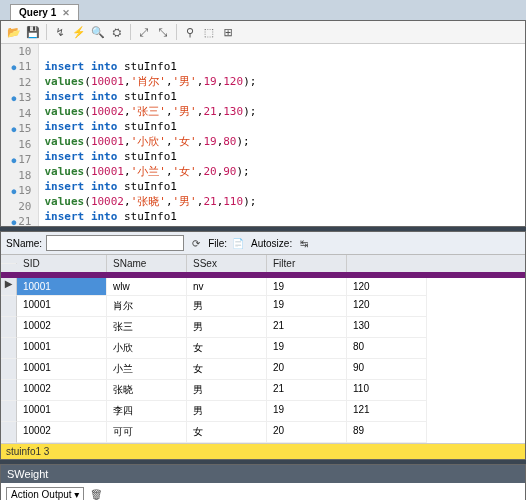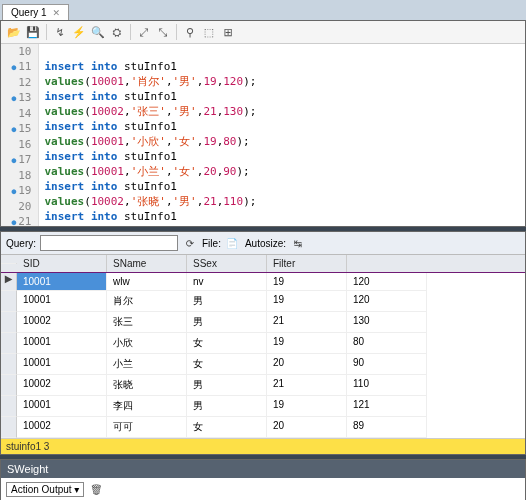--- a/index.html
+++ b/index.html
@@ -6,7 +6,7 @@
 body { font-family: "Segoe UI", Tahoma, sans-serif; font-size: 11px; background: #3a4551; width: 526px; height: 500px; overflow: hidden; }
 .container { display: flex; flex-direction: column; height: 500px; }
 .tabs-bar { height: 20px; background: #c8d4e0; display: flex; align-items: flex-end; }
-.tab { background: #fff; padding: 2px 8px; border: 1px solid #999; border-bottom: none; display: flex; align-items: center; gap: 6px; font-size: 10px; margin-left: 2px; }
+.tab { background: #fff; padding: 2px 8px; border: 1px solid #999; border-bottom: none; display: flex; align-items: center; gap: 6px; font-size: 10px; margin-left: 10px; font-weight: bold; }
 .tab .close { color: #888; font-size: 9px; }
 .editor-panel { background: #fff; border: 1px solid #666; flex: 0 0 auto; }
 .toolbar { display: flex; gap: 3px; padding: 3px 5px; border-bottom: 1px solid #ccc; background: #f5f5f5; }

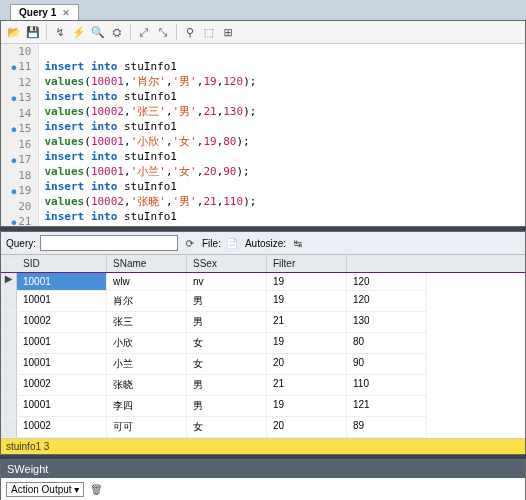--- a/index.html
+++ b/index.html
@@ -87,7 +87,7 @@
 
   <div class="panel">
     <div class="filter-bar">
-      <span>Query:</span>
+      <span>SName:</span>
       <input type="text" style="">
       <span class="sm-btn">⟳</span>
       <span>File:</span>

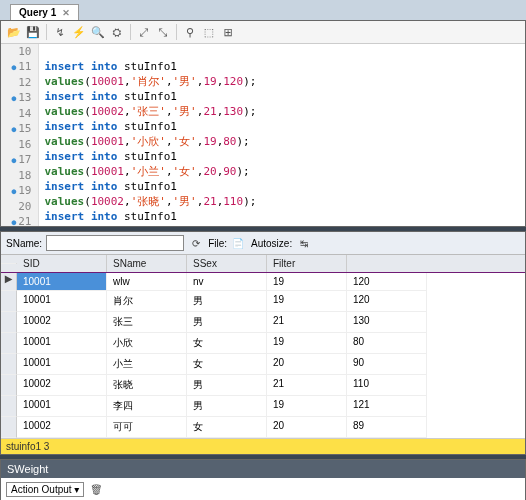--- a/index.html
+++ b/index.html
@@ -26,7 +26,7 @@
 .sm-btn { width: 16px; height: 16px; display: flex; align-items: center; justify-content: center; font-size: 10px; color: #444; }
 .grid { font-size: 10px; }
 .grid-head, .grid-row { display: flex; }
-.grid-head { background: #e6e9ee; border-bottom: 1px solid #701a75; align-items: center; }
+.grid-head { background: #e6e9ee; border-bottom: 6px solid #701a75; align-items: center; }
 .grid-head .cell { padding: 3px 6px; border-right: 1px solid #ccc; color: #222; font-weight: normal; }
 .grid-row .cell { padding: 3px 6px; border-right: 1px solid #eee; border-bottom: 1px solid #eee; }
 .rowptr { width: 16px; background: #e6e9ee; border-right: 1px solid #ccc; border-bottom: 1px solid #eee; text-align: center; color: #444; }

